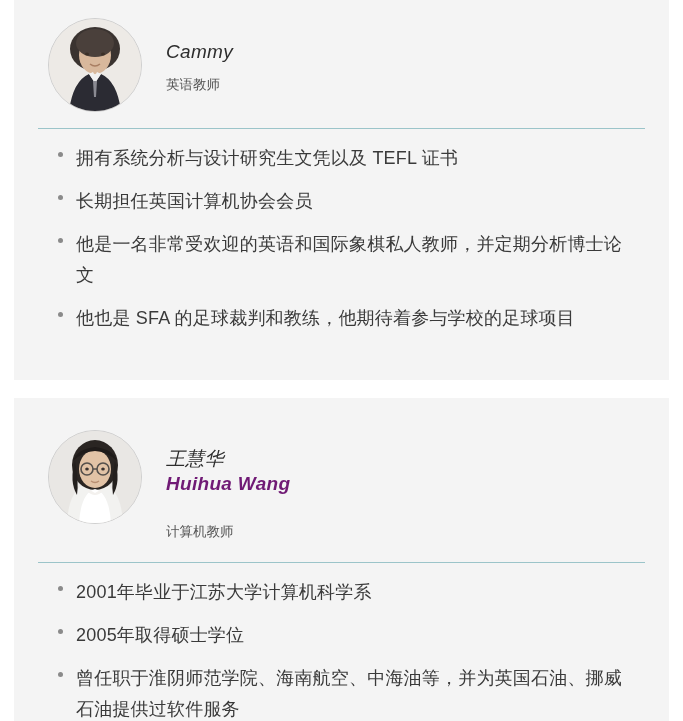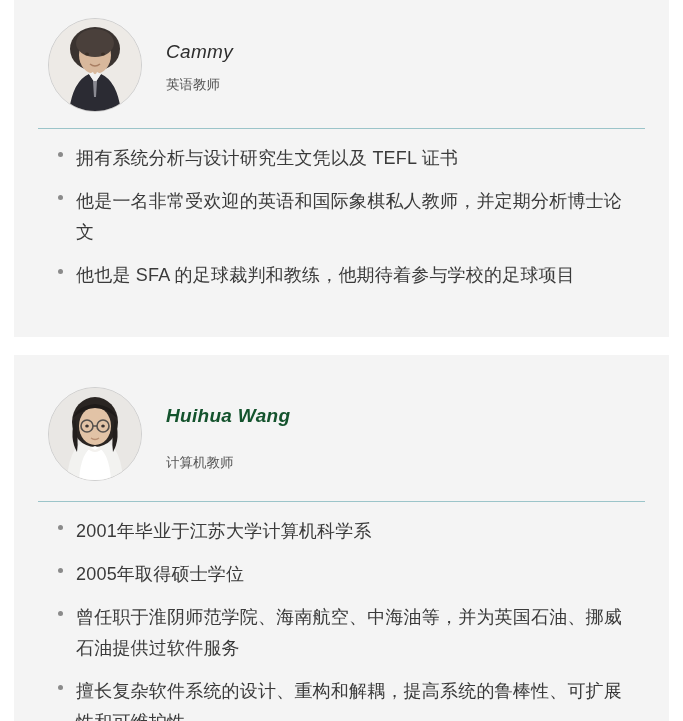--- a/index.html
+++ b/index.html
@@ -145,6 +145,7 @@
     <hr class="divider">
     <ul class="bullets">
       <li>拥有系统分析与设计研究生文凭以及 TEFL 证书</li>
+      <li>长期担任英国计算机协会会员</li>
       <li>他是一名非常受欢迎的英语和国际象棋私人教师，并定期分析博士论文</li>
       <li>他也是 SFA 的足球裁判和教练，他期待着参与学校的足球项目</li>
     </ul>

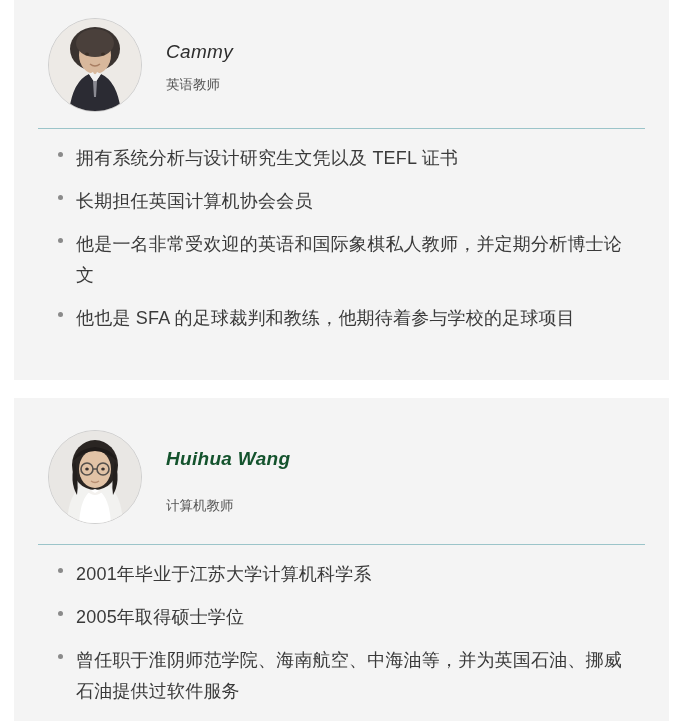--- a/index.html
+++ b/index.html
@@ -173,6 +173,7 @@
         </svg>
       </div>
       <div class="name-block second">
+        <div class="person-name">王慧华</div>
         <div class="person-name-en">Huihua Wang</div>
         <div class="person-role spaced">计算机教师</div>
       </div>

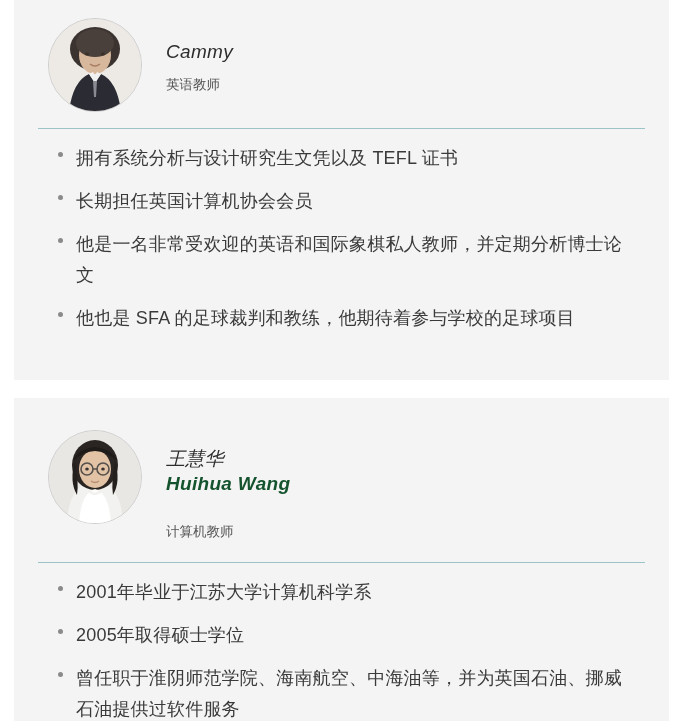--- a/index.html
+++ b/index.html
@@ -70,7 +70,7 @@
     font-size: 19px;
     font-weight: bold;
     font-style: italic;
-    color: #14532d;
+    color: #701a75;
     letter-spacing: 0.3px;
     line-height: 1.4;
   }

